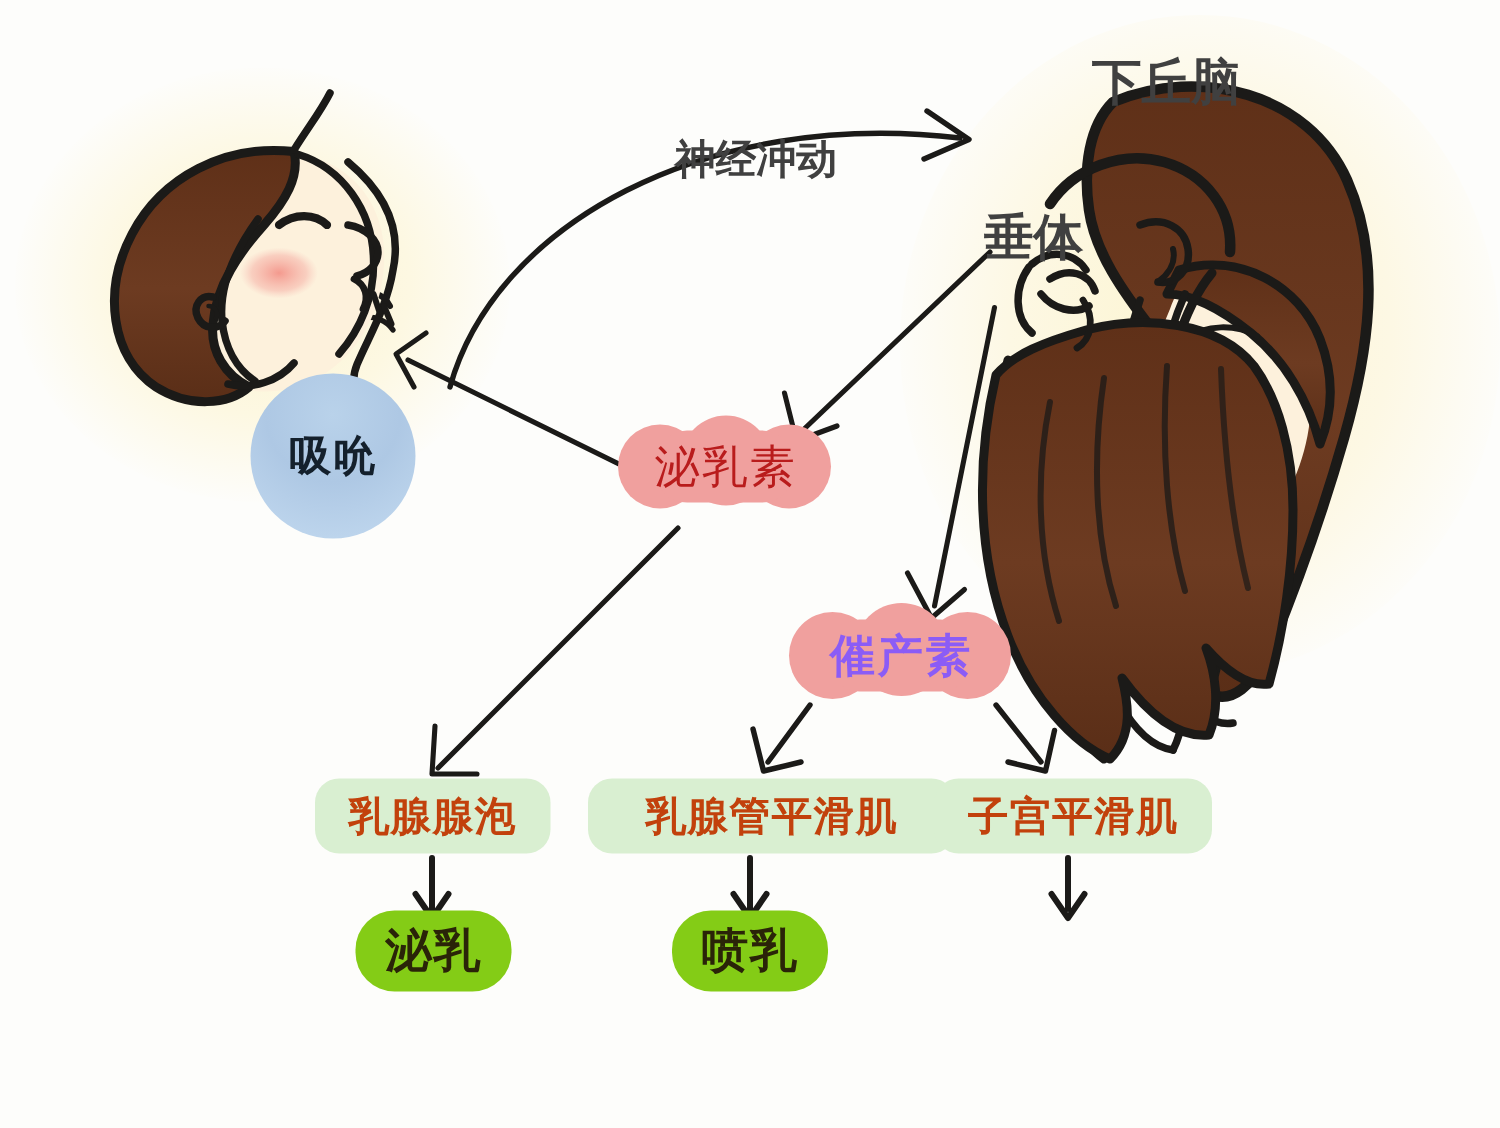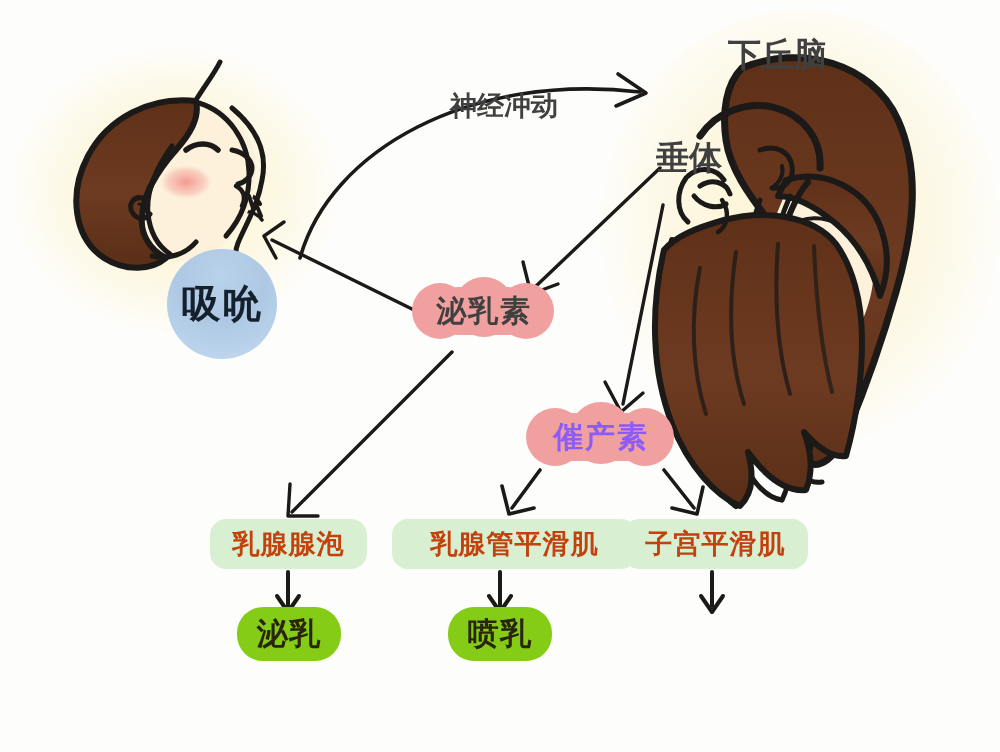--- a/index.html
+++ b/index.html
@@ -273,7 +273,7 @@
 
   <div class="plain-label" style="left:656px;top:136px;font-size:33px;">垂体</div>
 
-  <div class="node node-blue" style="left:167px;top:249px;width:110px;height:110px;font-size:39px;">
+  <div class="node node-blue" style="left:167px;top:249px;width:110px;height:110px;font-size:28px;">
     <span>吸吮</span>
   </div>
 

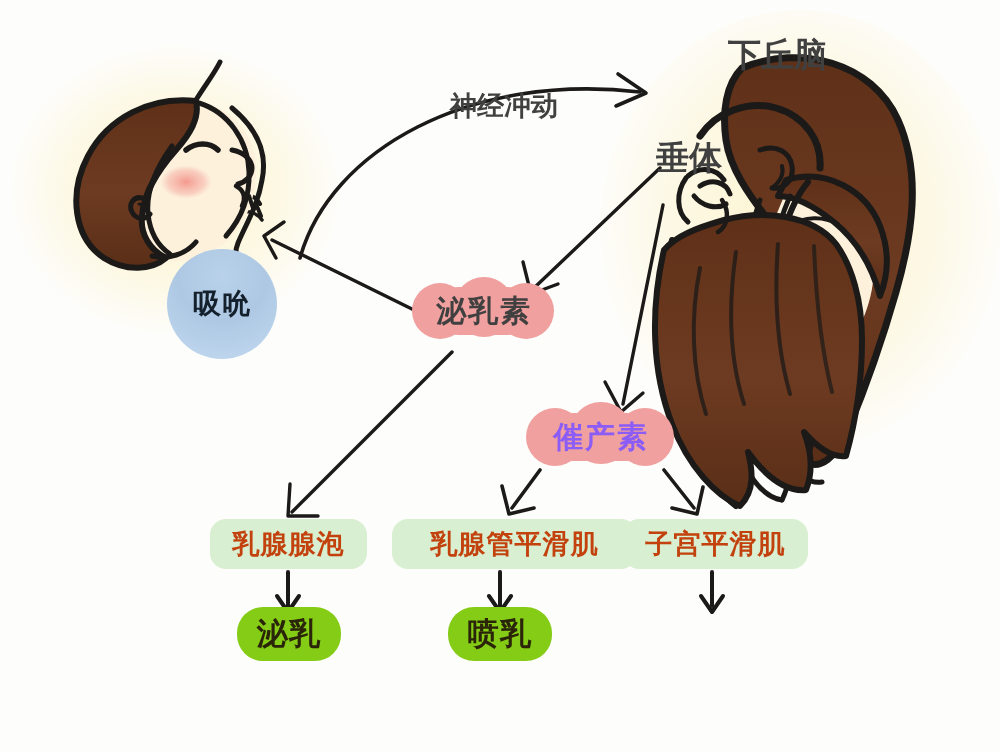--- a/index.html
+++ b/index.html
@@ -287,7 +287,7 @@
       </g>
     </svg>
     <div style="position:absolute;inset:0;display:flex;align-items:center;justify-content:center;
-                font-size:30px;font-weight:700;color:#404040;letter-spacing:.06em;">泌乳素</div>
+                font-size:30px;font-weight:400;color:#b91c1c;letter-spacing:.06em;">泌乳素</div>
   </div>
 
   <div style="position:absolute;left:527px;top:407px;width:148px;height:60px;">

